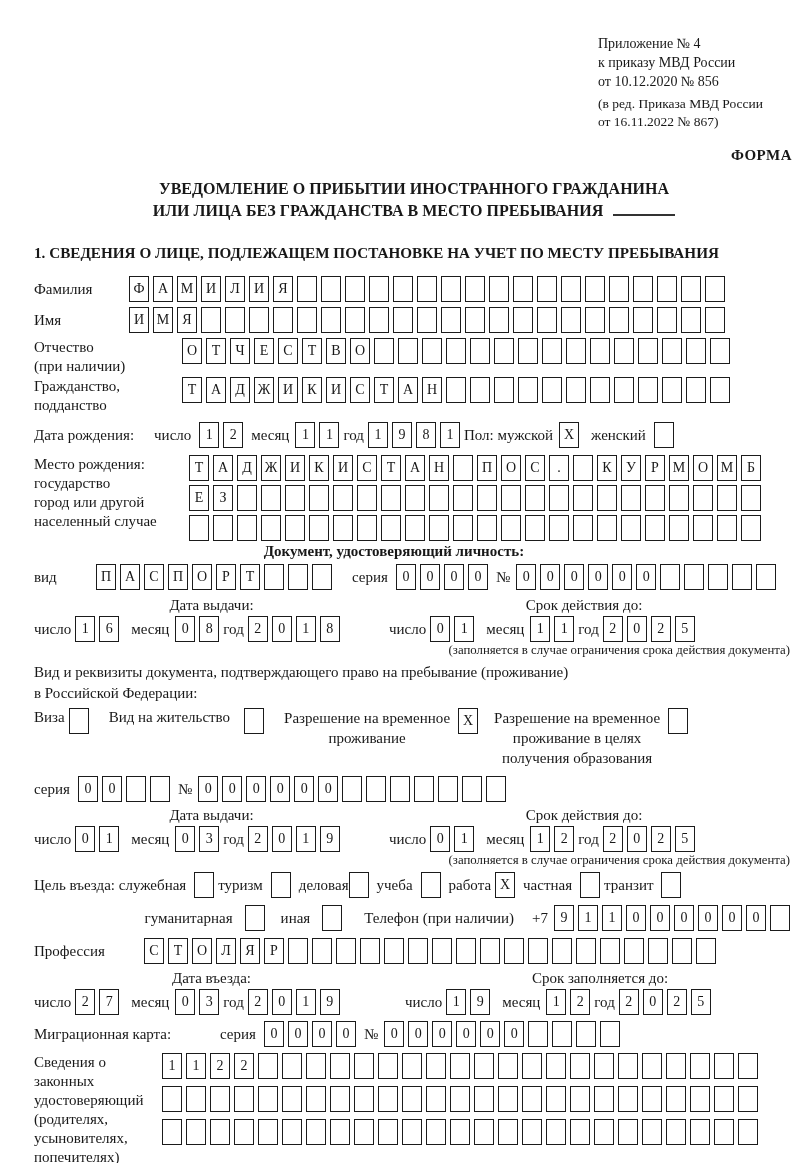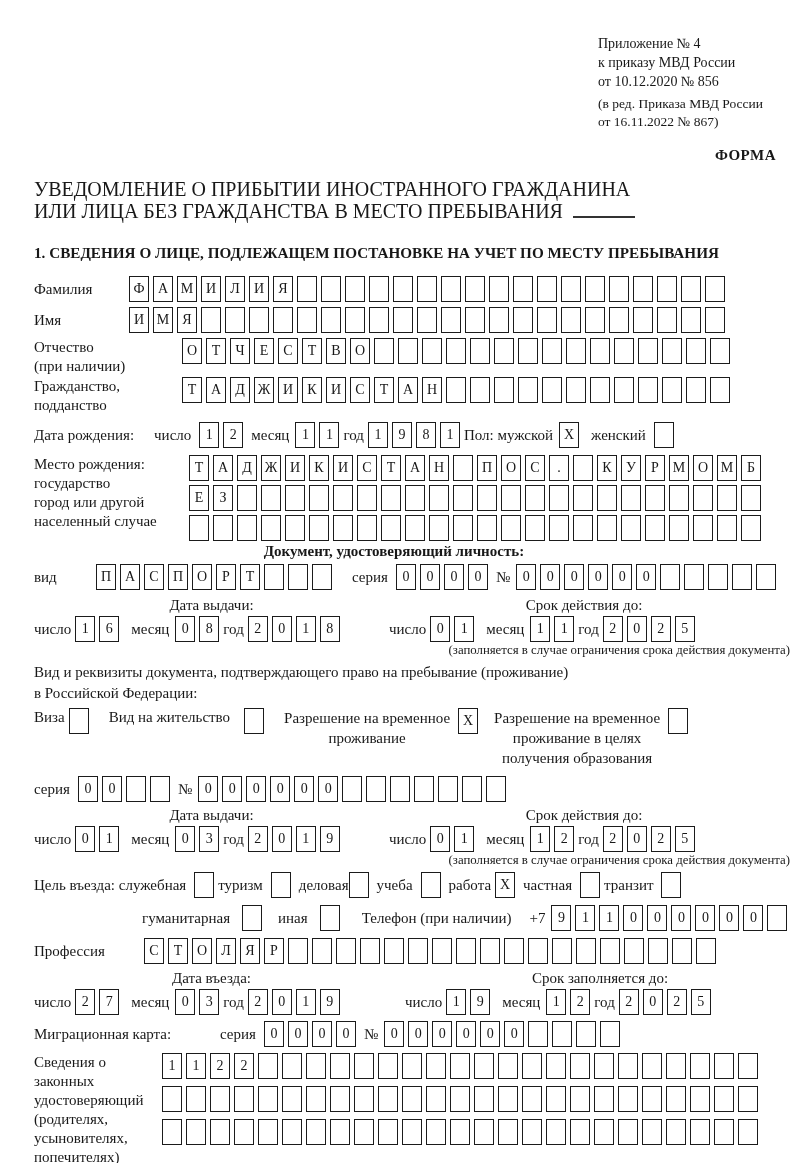--- a/index.html
+++ b/index.html
@@ -11,7 +11,7 @@
   .appendix{margin-left:auto;width:196px;font-size:14px;line-height:19px;}
   .appendix .small{font-size:13.5px;line-height:18px;}
   .gap4{height:4px;}
-  .forma{text-align:right;font-weight:bold;font-size:15px;margin:16px 18px 14px 0;letter-spacing:.5px;}
+  .forma{text-align:right;font-weight:bold;font-size:15px;margin:16px 2px 14px 0;letter-spacing:.5px;}
   .title{font-weight:normal;font-size:20px;line-height:22px;margin-bottom:2px;}
   .blank-line{display:inline-block;width:62px;border-bottom:2px solid #333;height:14px;margin-left:10px;}
   .section{font-weight:bold;font-size:15.2px;margin:22px 0 14px 0;}

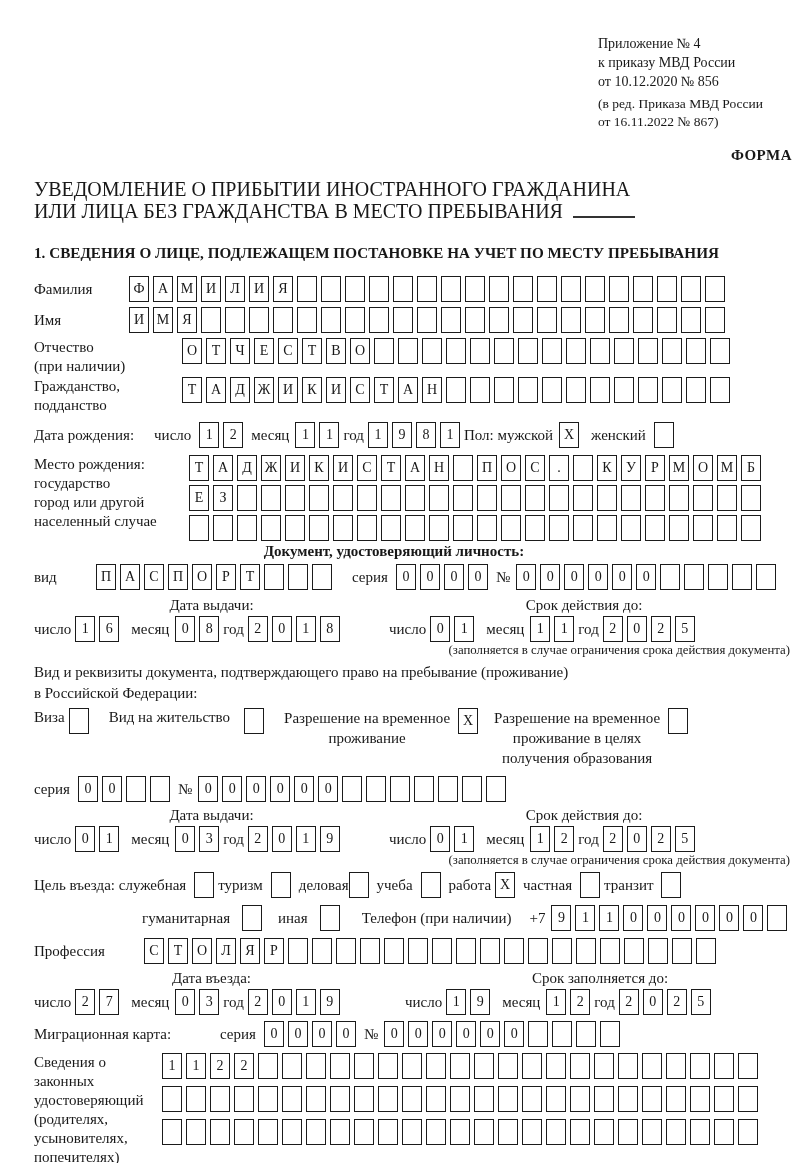--- a/index.html
+++ b/index.html
@@ -12,7 +12,7 @@
   .appendix .small{font-size:13.5px;line-height:18px;}
   .gap4{height:4px;}
   .forma{text-align:right;font-weight:bold;font-size:15px;margin:16px 2px 14px 0;letter-spacing:.5px;}
-  .title{font-weight:normal;font-size:20px;line-height:22px;margin-bottom:2px;}
+  .title{text-align:center;font-weight:bold;font-size:16px;line-height:22px;margin-bottom:2px;}
   .blank-line{display:inline-block;width:62px;border-bottom:2px solid #333;height:14px;margin-left:10px;}
   .section{font-weight:bold;font-size:15.2px;margin:22px 0 14px 0;}
   .frow{display:flex;align-items:center;margin-bottom:5px;}

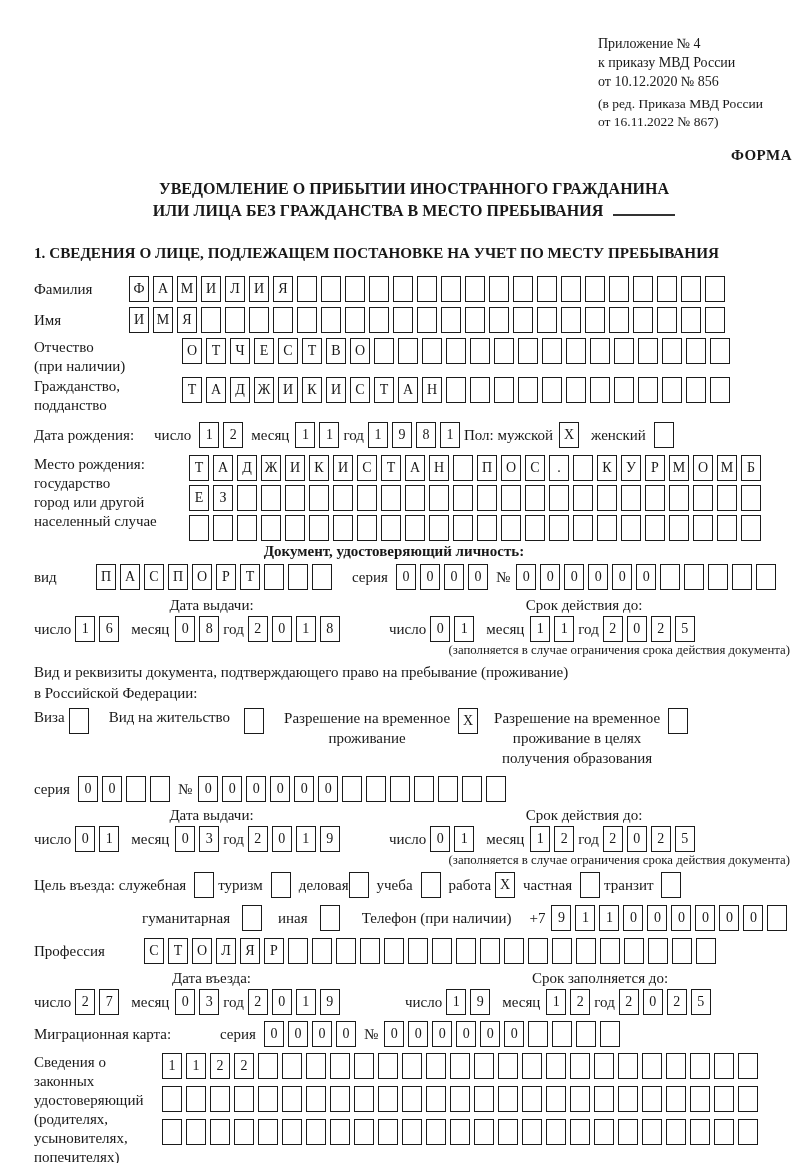--- a/index.html
+++ b/index.html
@@ -43,7 +43,7 @@
   .note-right{font-size:12.8px;text-align:right;margin:1px 4px 4px 0;}
   .res-line{font-size:15px;line-height:21px;}
   .optText{font-size:15px;line-height:20px;text-align:center;flex:none;}
-  .indent105{margin-left:108px;}
+  .indent105{margin-left:86px;justify-content:flex-end;}
 </style>
 </head>
 <body>

